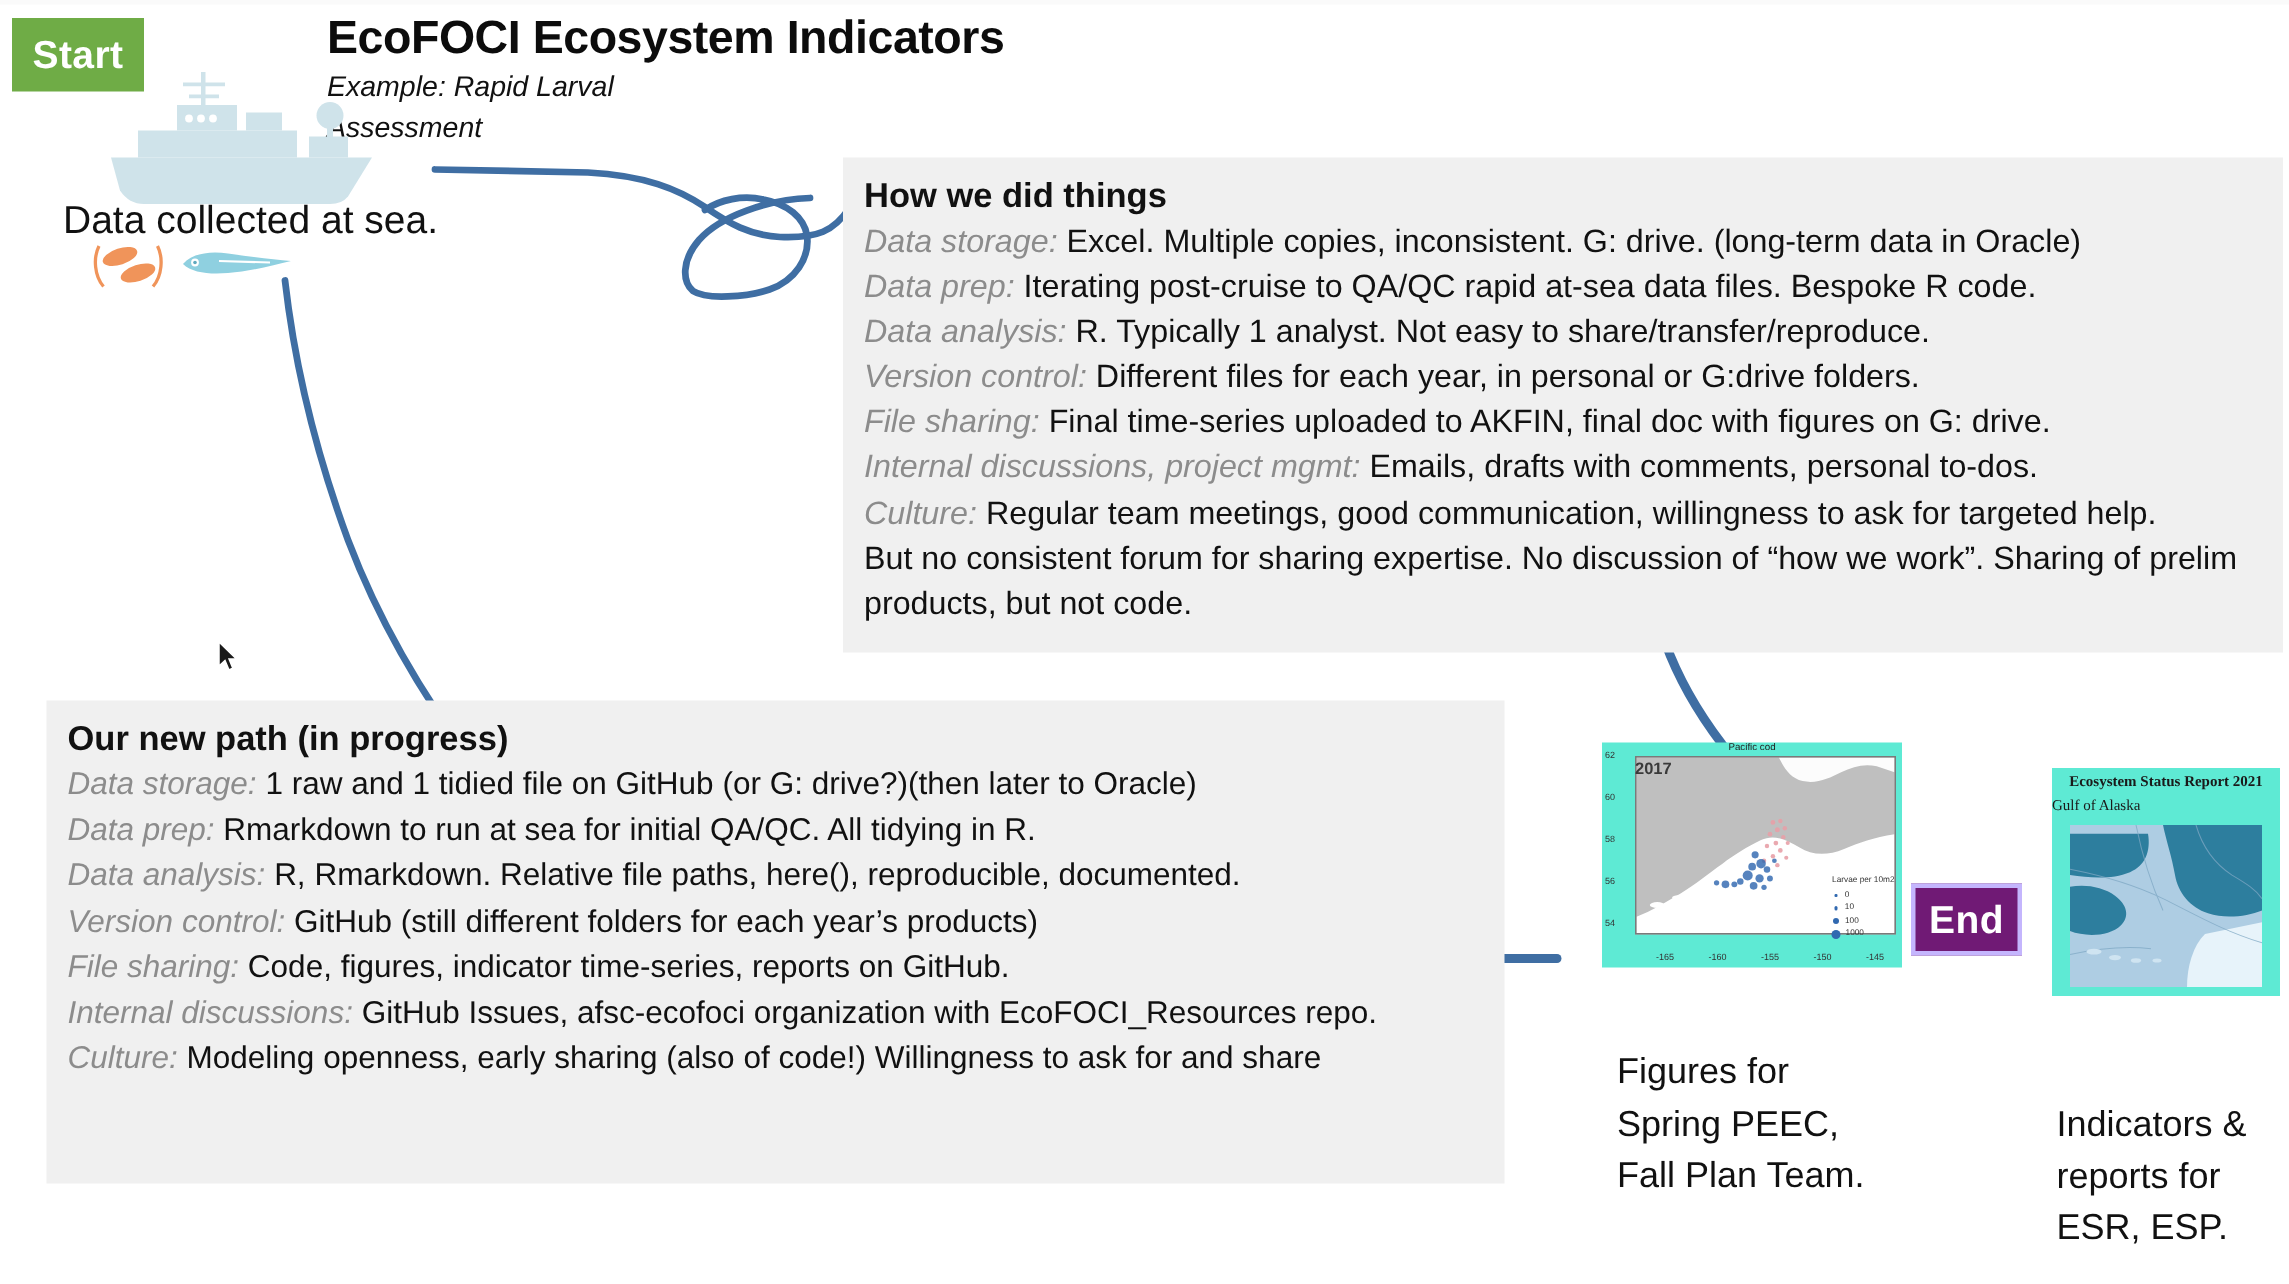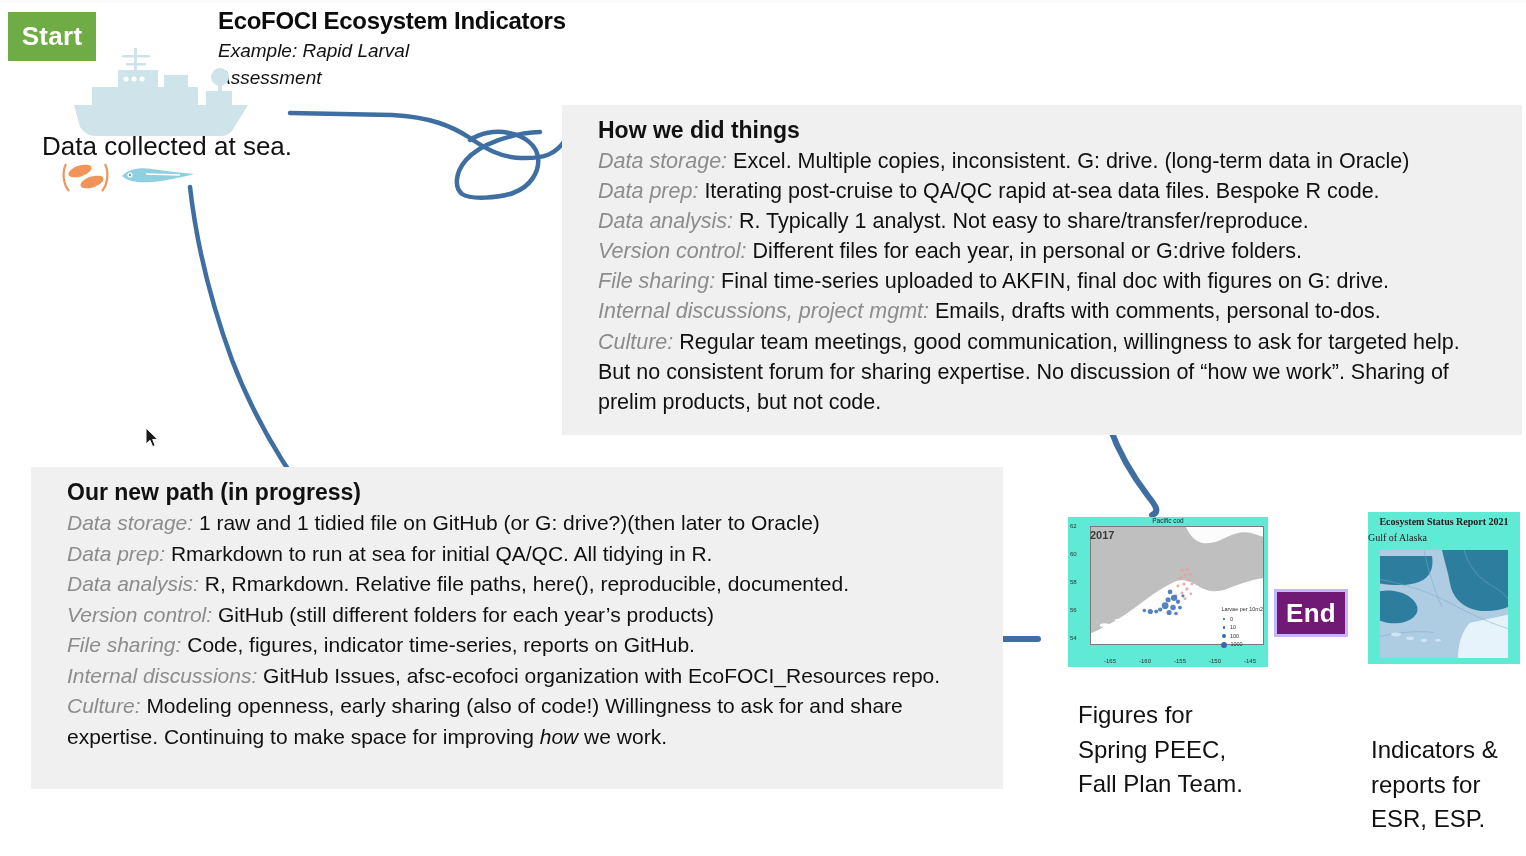--- a/index.html
+++ b/index.html
@@ -23,7 +23,7 @@
 
   
   #title-block{position:absolute;left:218px;top:8px;width:640px;}
-  #page-title{font-size:24px;font-weight:700;line-height:1.1;letter-spacing:-.3px;color:#0c0c0c;}
+  #page-title{font-size:31px;font-weight:700;line-height:1.1;letter-spacing:-.3px;color:#0c0c0c;}
   #subtitle{font-size:19px;line-height:1.42;margin-top:4px;color:#111;max-width:215px;font-style:italic;}
 
   

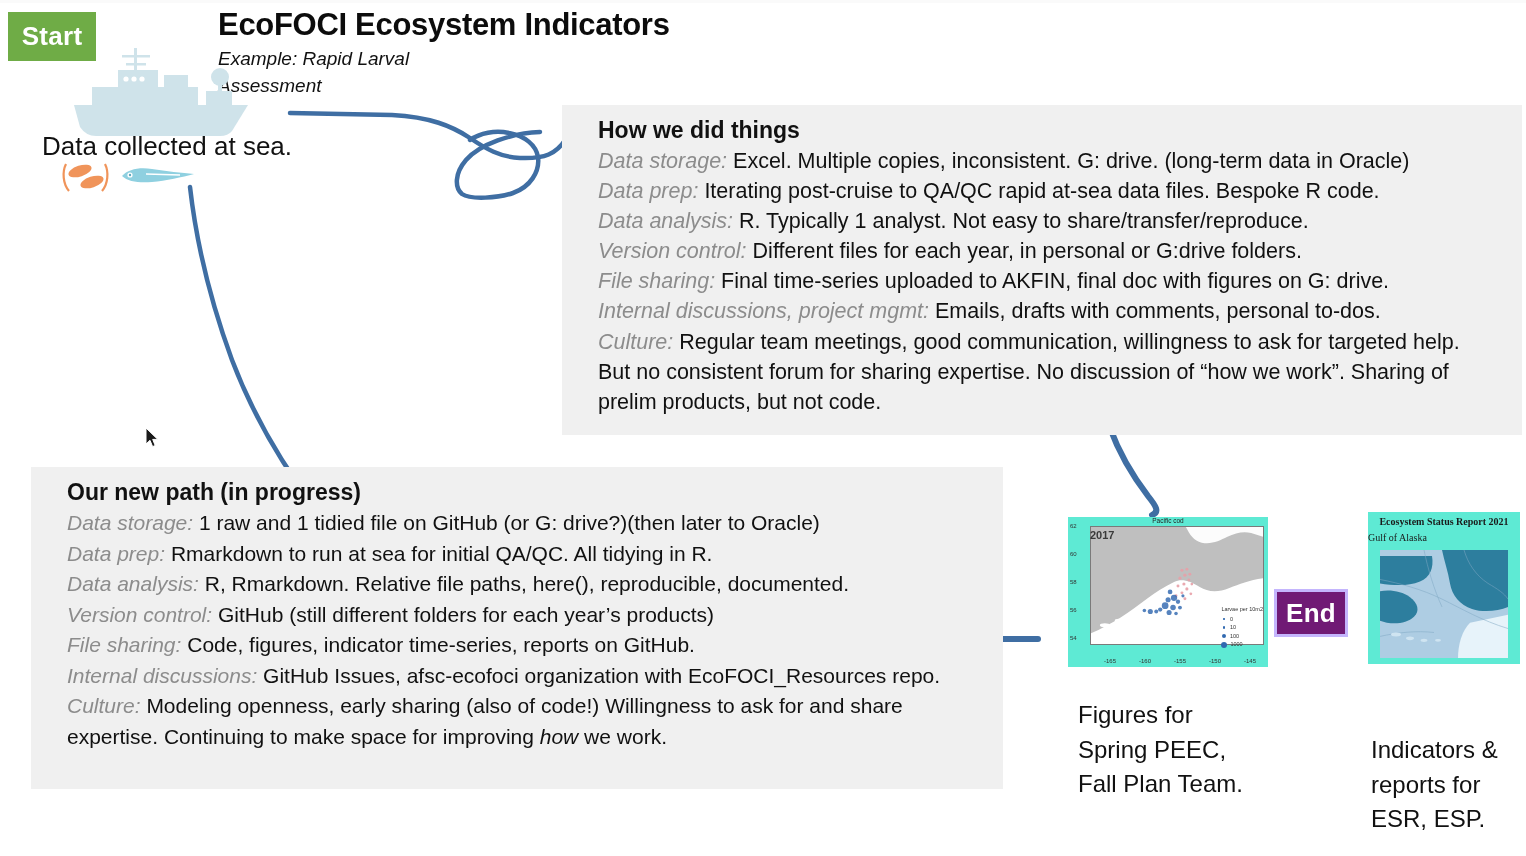--- a/index.html
+++ b/index.html
@@ -36,7 +36,7 @@
   #how-panel{left:562px;top:105px;width:960px;height:330px;}
   #path-panel{left:31px;top:467px;width:972px;height:322px;}
 
-  .panel-inner{padding:12px 14px 0 14px;margin-left:22px;}
+  .panel-inner{padding:12px 14px 0 14px;}
   .panel-title{font-size:23px;font-weight:700;margin:0 0 2px 0;color:#111;}
   .line{font-size:21.5px;line-height:1.40;color:#111;white-space:nowrap;}
   #path-panel .line{font-size:21px;line-height:1.455;}

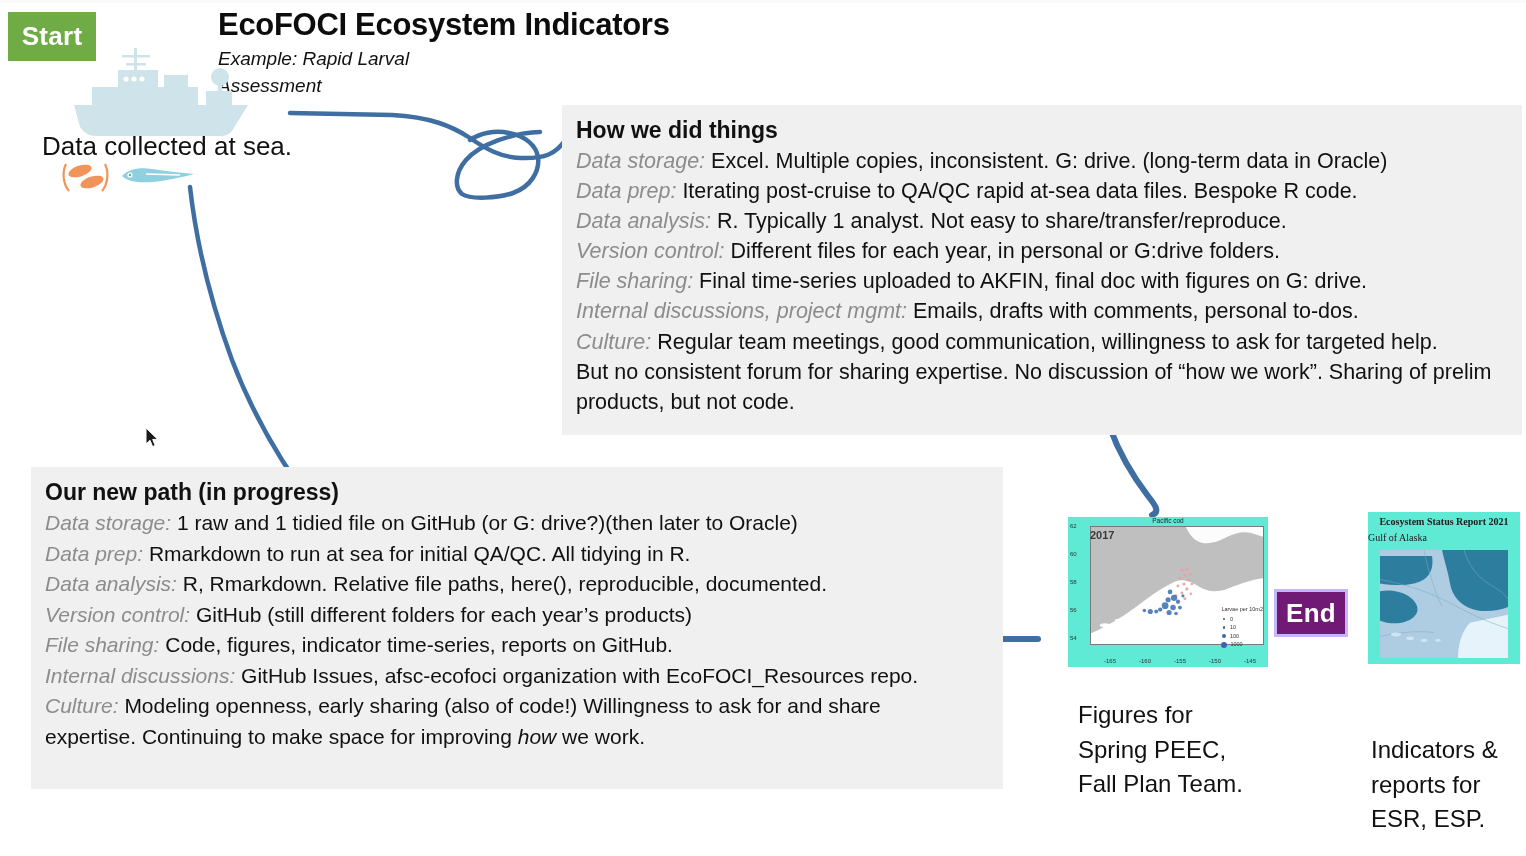--- a/index.html
+++ b/index.html
@@ -46,7 +46,7 @@
 
   
   .thumb{position:absolute;background:#5eead4;}
-  #cod-map{left:1068px;top:517px;width:200px;height:150px;}
+  #cod-map{left:1068px;top:495px;width:200px;height:150px;}
   #esr-thumb{left:1368px;top:512px;width:152px;height:152px;}
 
   .map-title{position:absolute;left:0;right:0;top:0;text-align:center;font-size:6.5px;color:#222;}

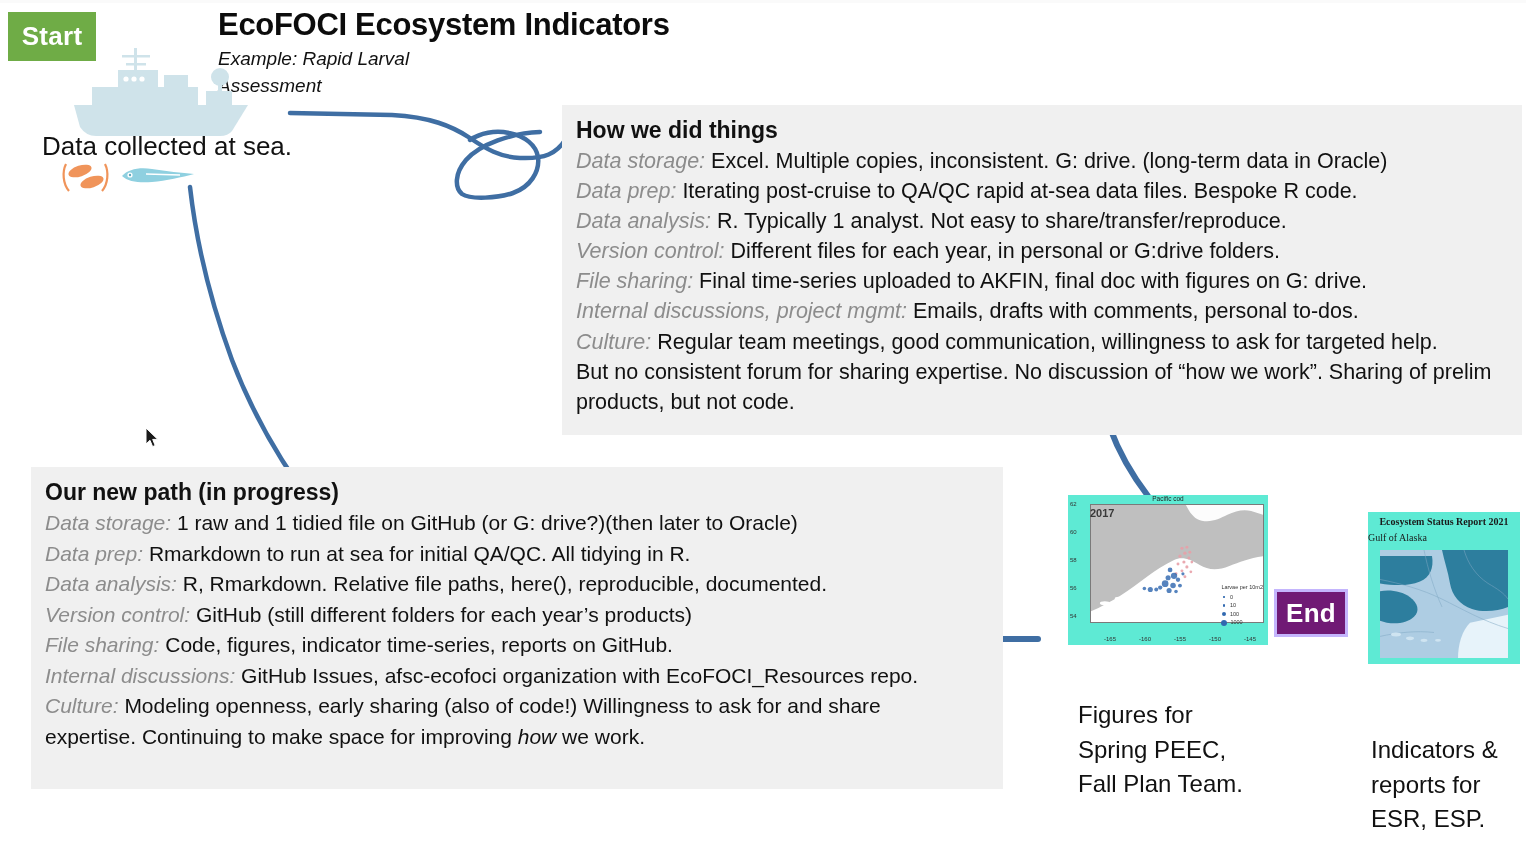--- a/index.html
+++ b/index.html
@@ -211,9 +211,6 @@
       <div class="line">
         <span class="lbl">Culture:</span>
         <span>Modeling openness, early sharing (also of code!) Willingness to ask for and share</span>
-      </div>
-      <div class="line">
-        <span>expertise. Continuing to make space for improving </span><em class="it">how</em><span> we work.</span>
       </div>
     </div>
   </div>

